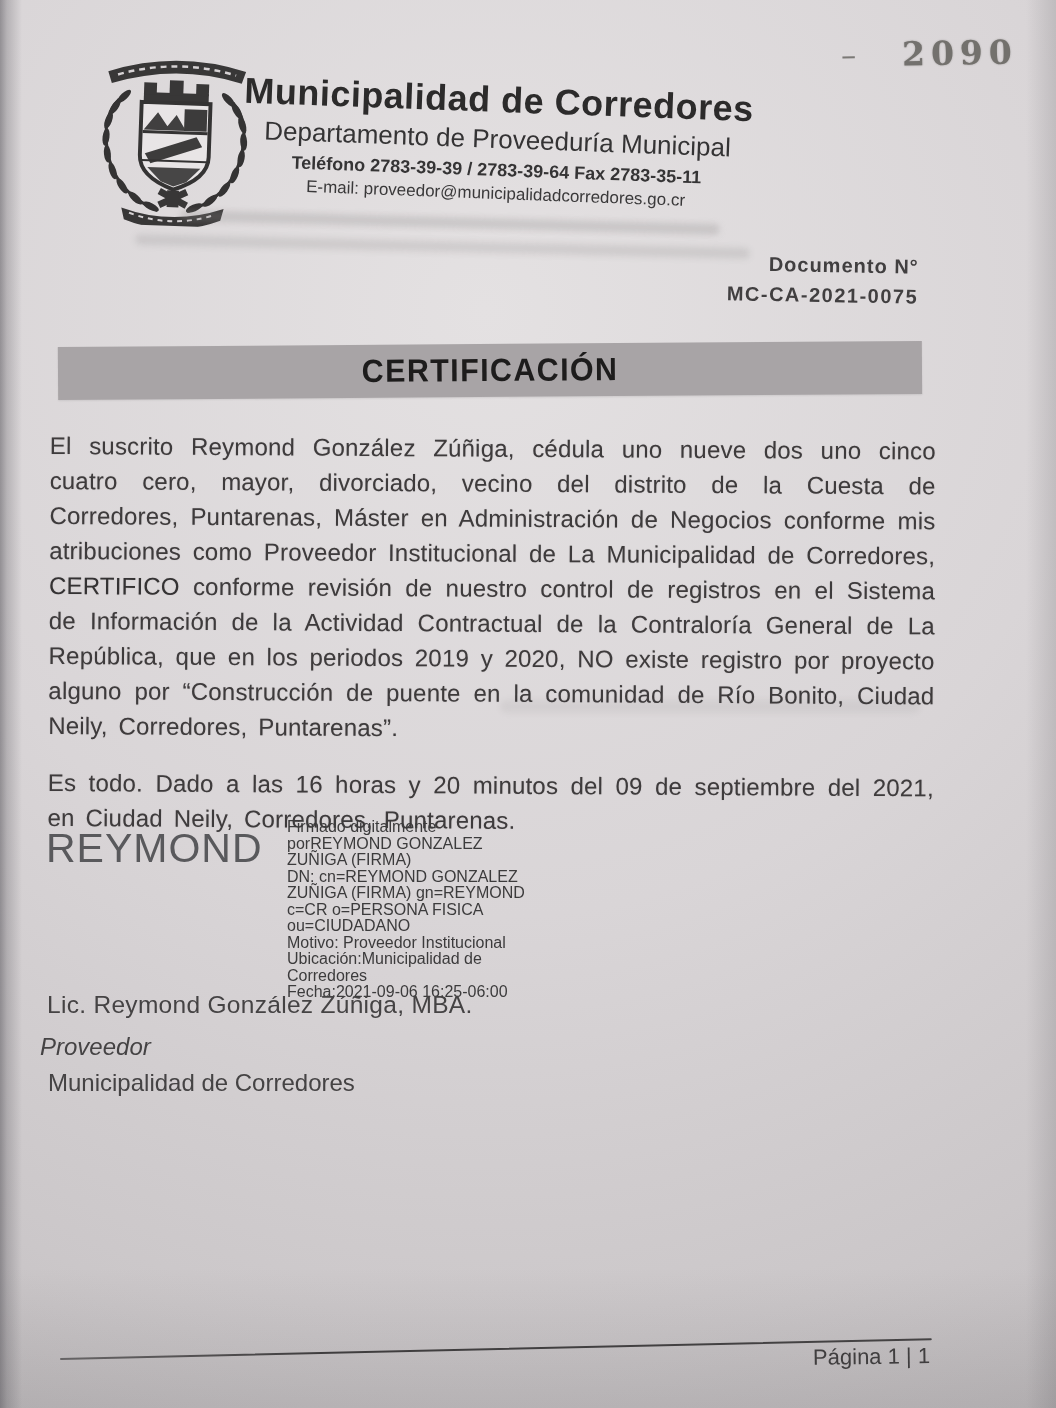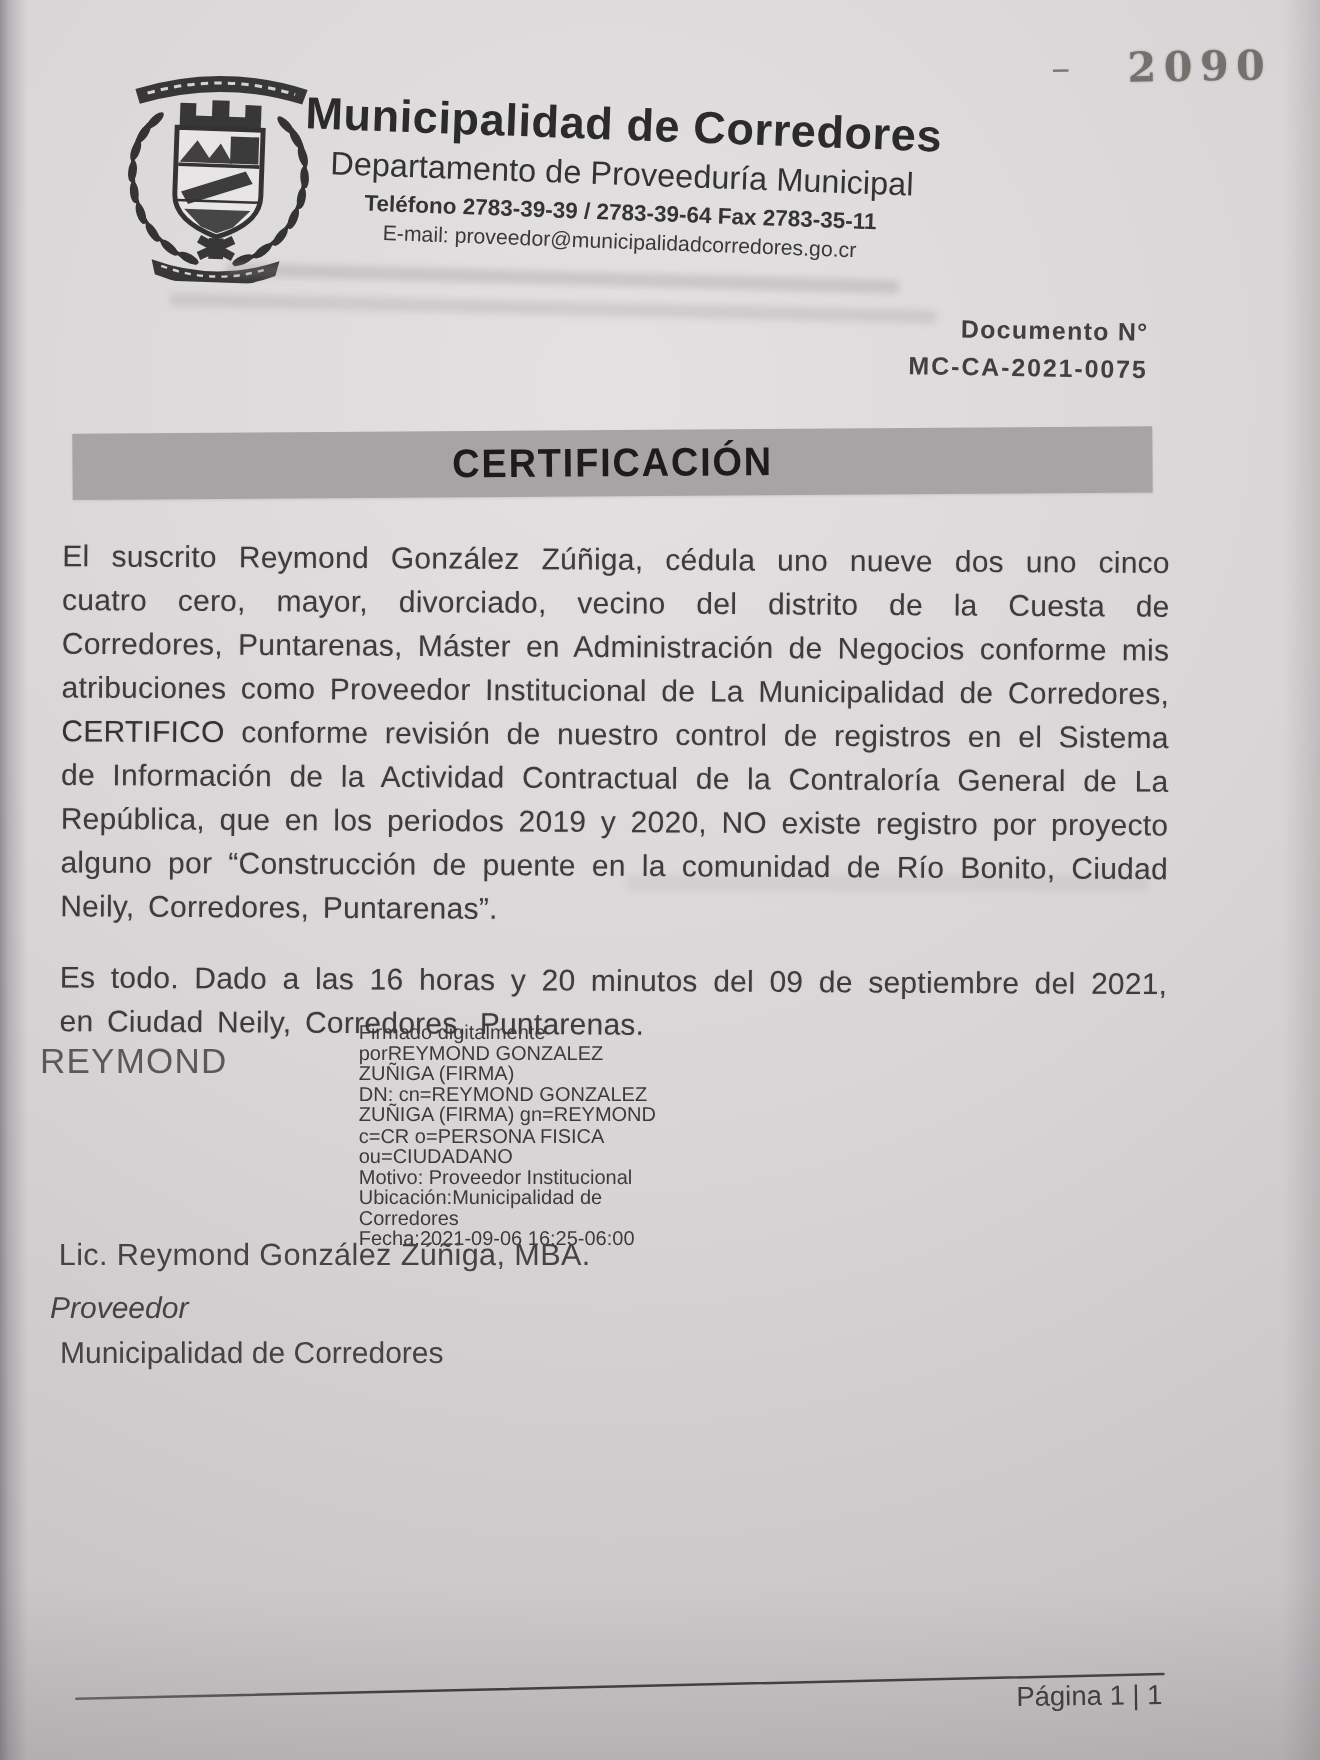--- a/index.html
+++ b/index.html
@@ -68,8 +68,8 @@
   .body-text b{font-weight:normal;color:#343233;}
 
   
-  .sig-big{position:absolute;left:32px;top:826px;color:var(--sig_gray,#59595c);
-    font-size:28px;line-height:45px;letter-spacing:1px;z-index:1;}
+  .sig-big{position:absolute;left:46px;top:826px;color:var(--sig_gray,#59595c);
+    font-size:41px;line-height:45px;letter-spacing:1px;z-index:1;}
   .sig-details{position:absolute;left:287px;top:819px;width:260px;
     font-size:16px;line-height:16.5px;color:#3c3b3c;white-space:pre-line;z-index:1;}
   .signer-name{position:absolute;left:47px;top:991px;font-size:24.5px;color:#454344;z-index:2;

